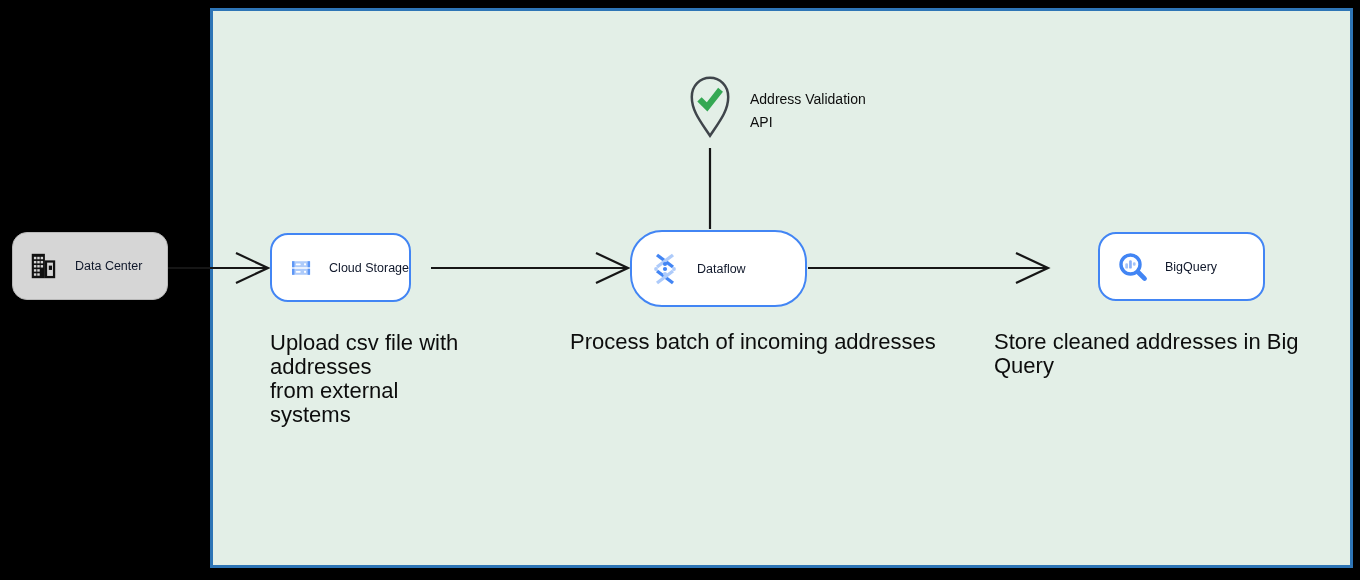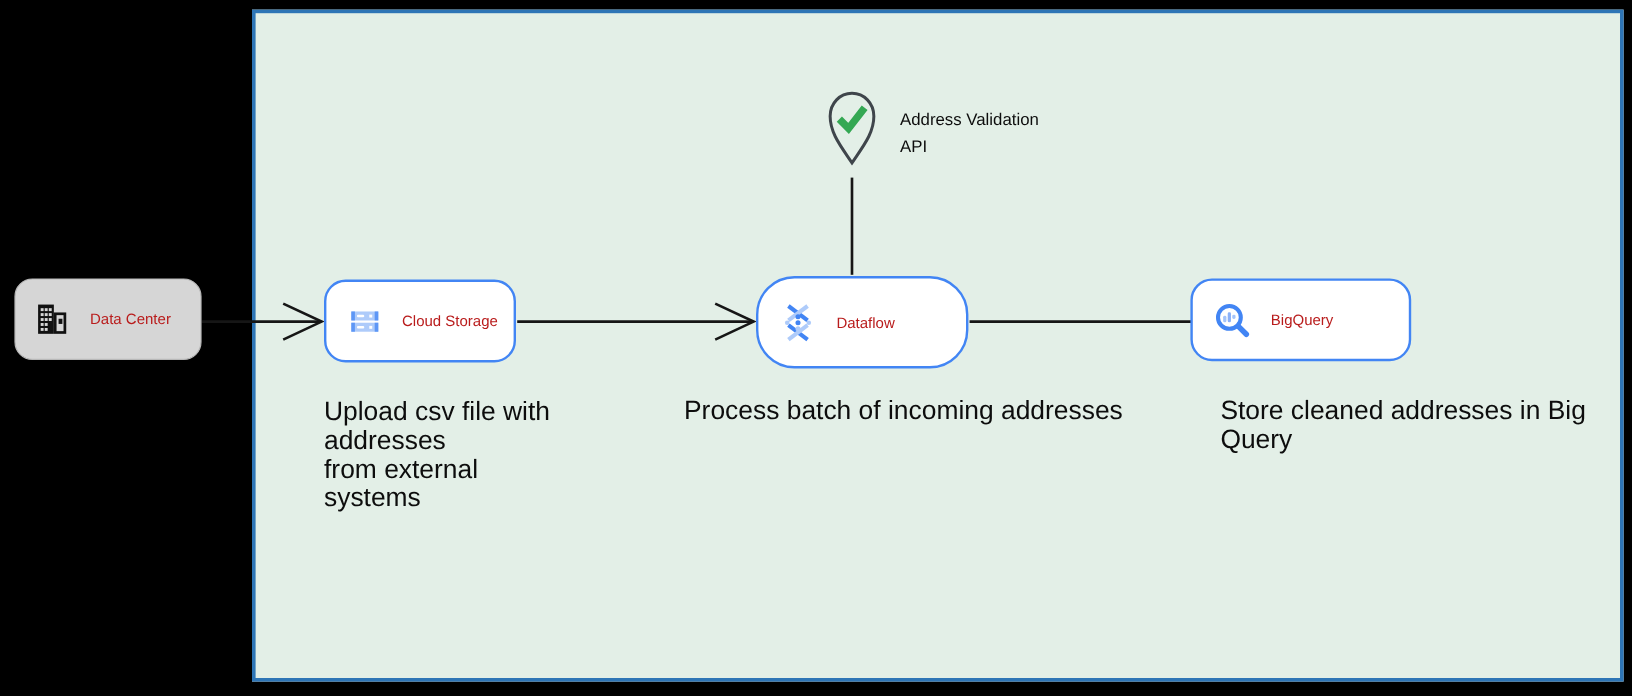--- a/index.html
+++ b/index.html
@@ -37,7 +37,7 @@
     padding-left: 17px;
     gap: 16px;
     font-size: 12.5px;
-    color: #b91c1c;
+    color: #0f172a;
   }
   .node .nlabel { white-space: nowrap; }
 

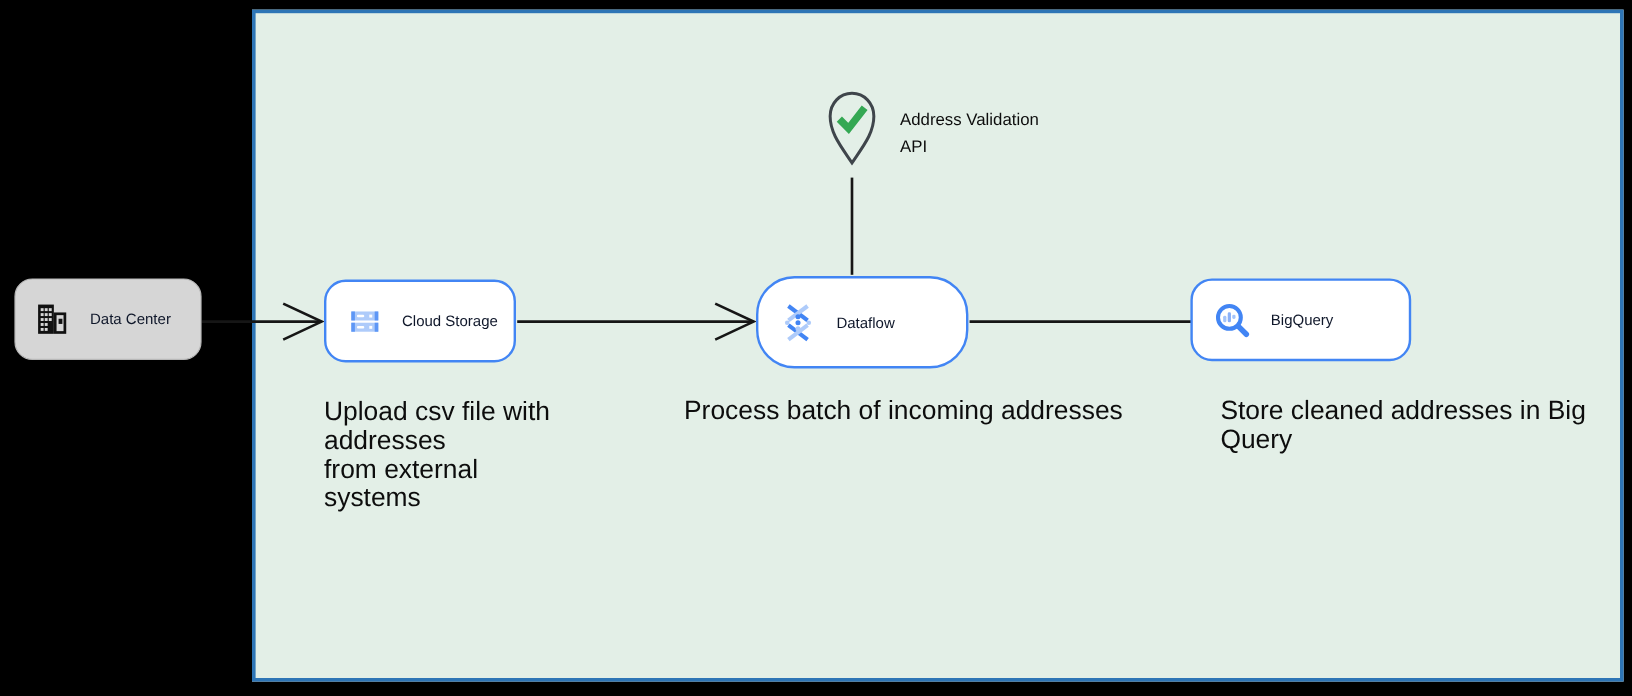--- a/index.html
+++ b/index.html
@@ -49,7 +49,7 @@
     padding-left: 15px;
     gap: 17px;
   }
-  #node-cloud-storage { left: 270px; top: 233px; width: 160px; height: 69px; }
+  #node-cloud-storage { left: 270px; top: 233px; width: 141px; height: 69px; }
   #node-dataflow      { left: 630px; top: 230px; width: 177px; height: 77px; border-radius: 32px; }
   #node-bigquery      { left: 992px; top: 232px; width: 184px; height: 69px; }
 

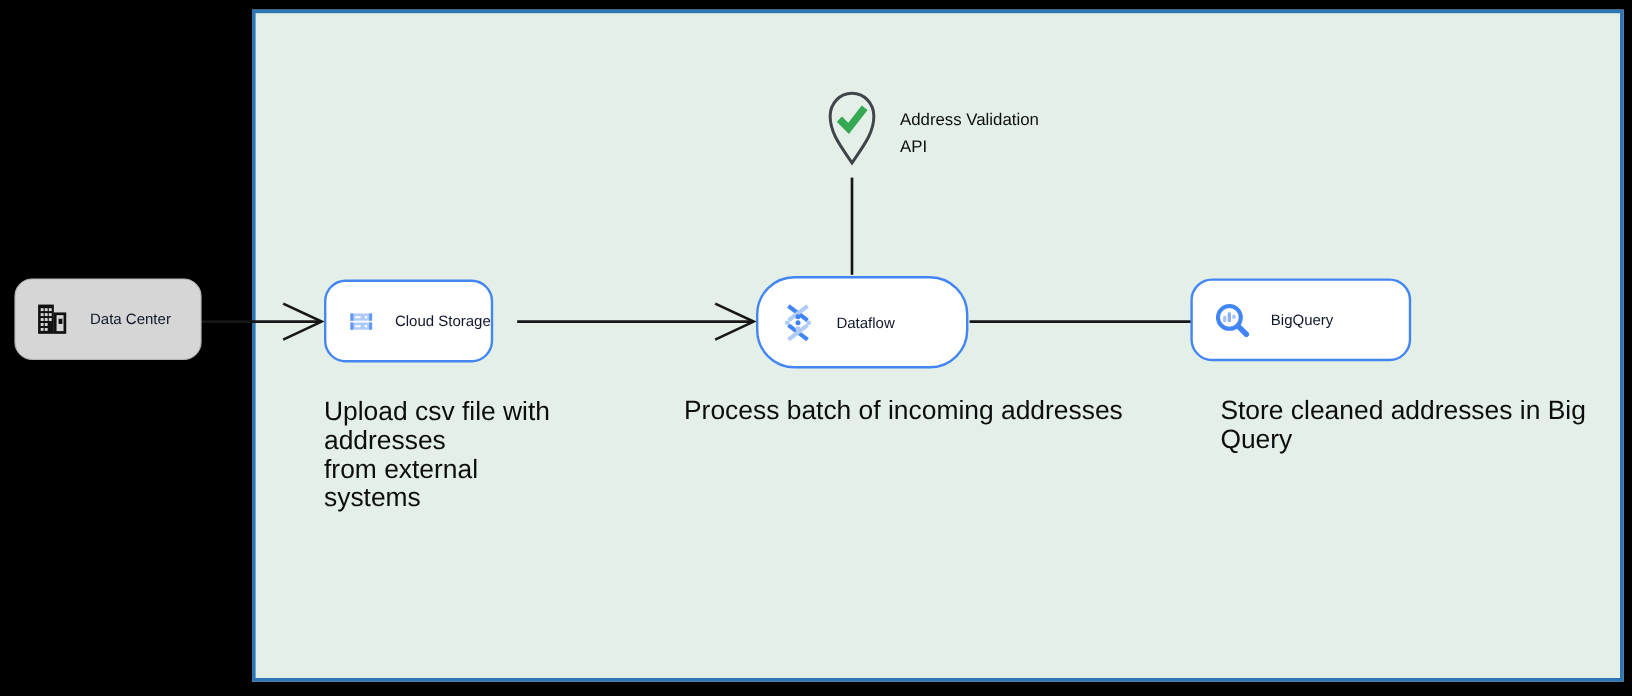--- a/index.html
+++ b/index.html
@@ -51,7 +51,7 @@
   }
   #node-cloud-storage { left: 270px; top: 233px; width: 141px; height: 69px; }
   #node-dataflow      { left: 630px; top: 230px; width: 177px; height: 77px; border-radius: 32px; }
-  #node-bigquery      { left: 992px; top: 232px; width: 184px; height: 69px; }
+  #node-bigquery      { left: 1098px; top: 232px; width: 167px; height: 69px; }
 
   .pin-wrap { position: absolute; left: 687px; top: 74px; }
 

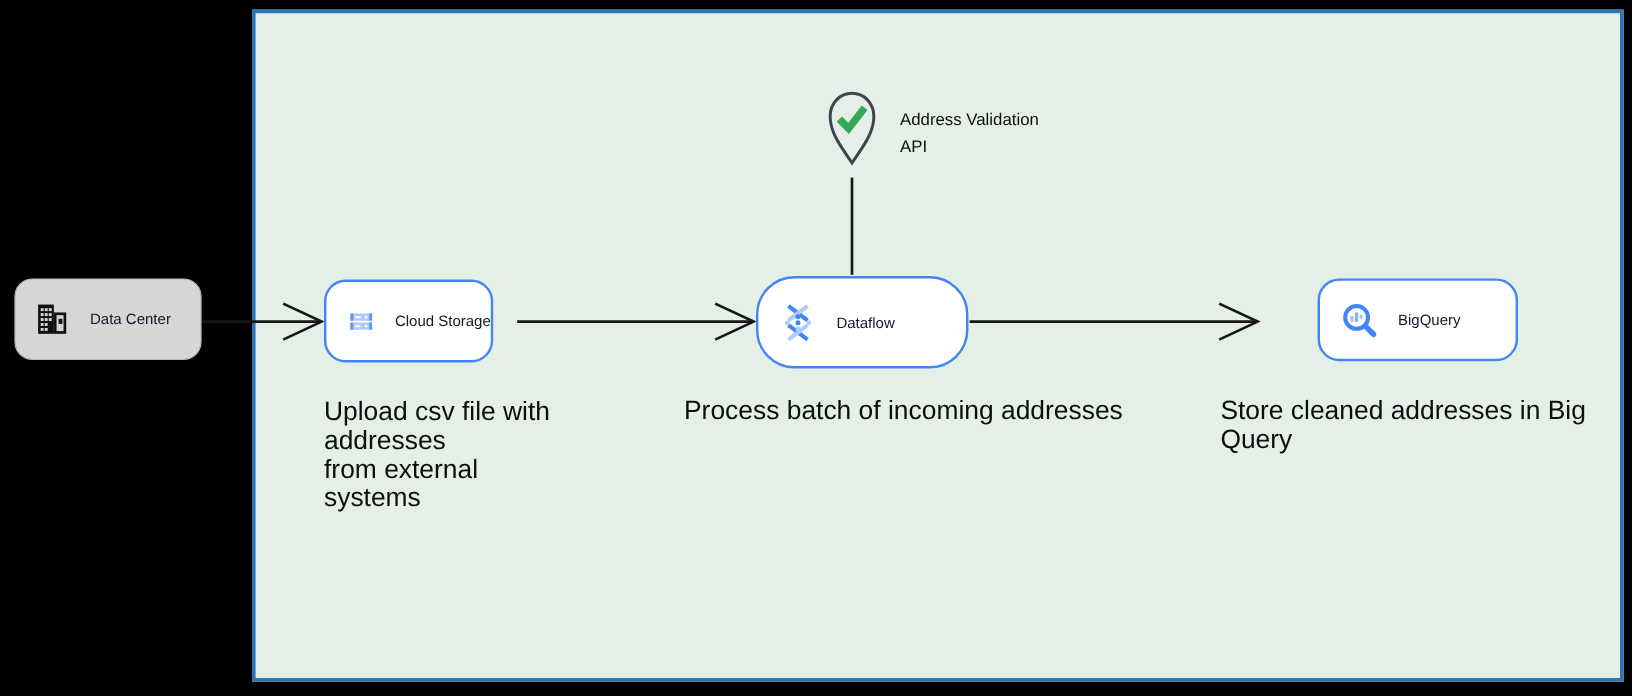--- a/index.html
+++ b/index.html
@@ -71,7 +71,7 @@
   }
   #caption-upload  { left: 270px; top: 331px; }
   #caption-process { left: 570px; top: 330px; }
-  #caption-store   { left: 1017px; top: 330px; }
+  #caption-store   { left: 994px; top: 330px; }
 </style>
 </head>
 <body>

